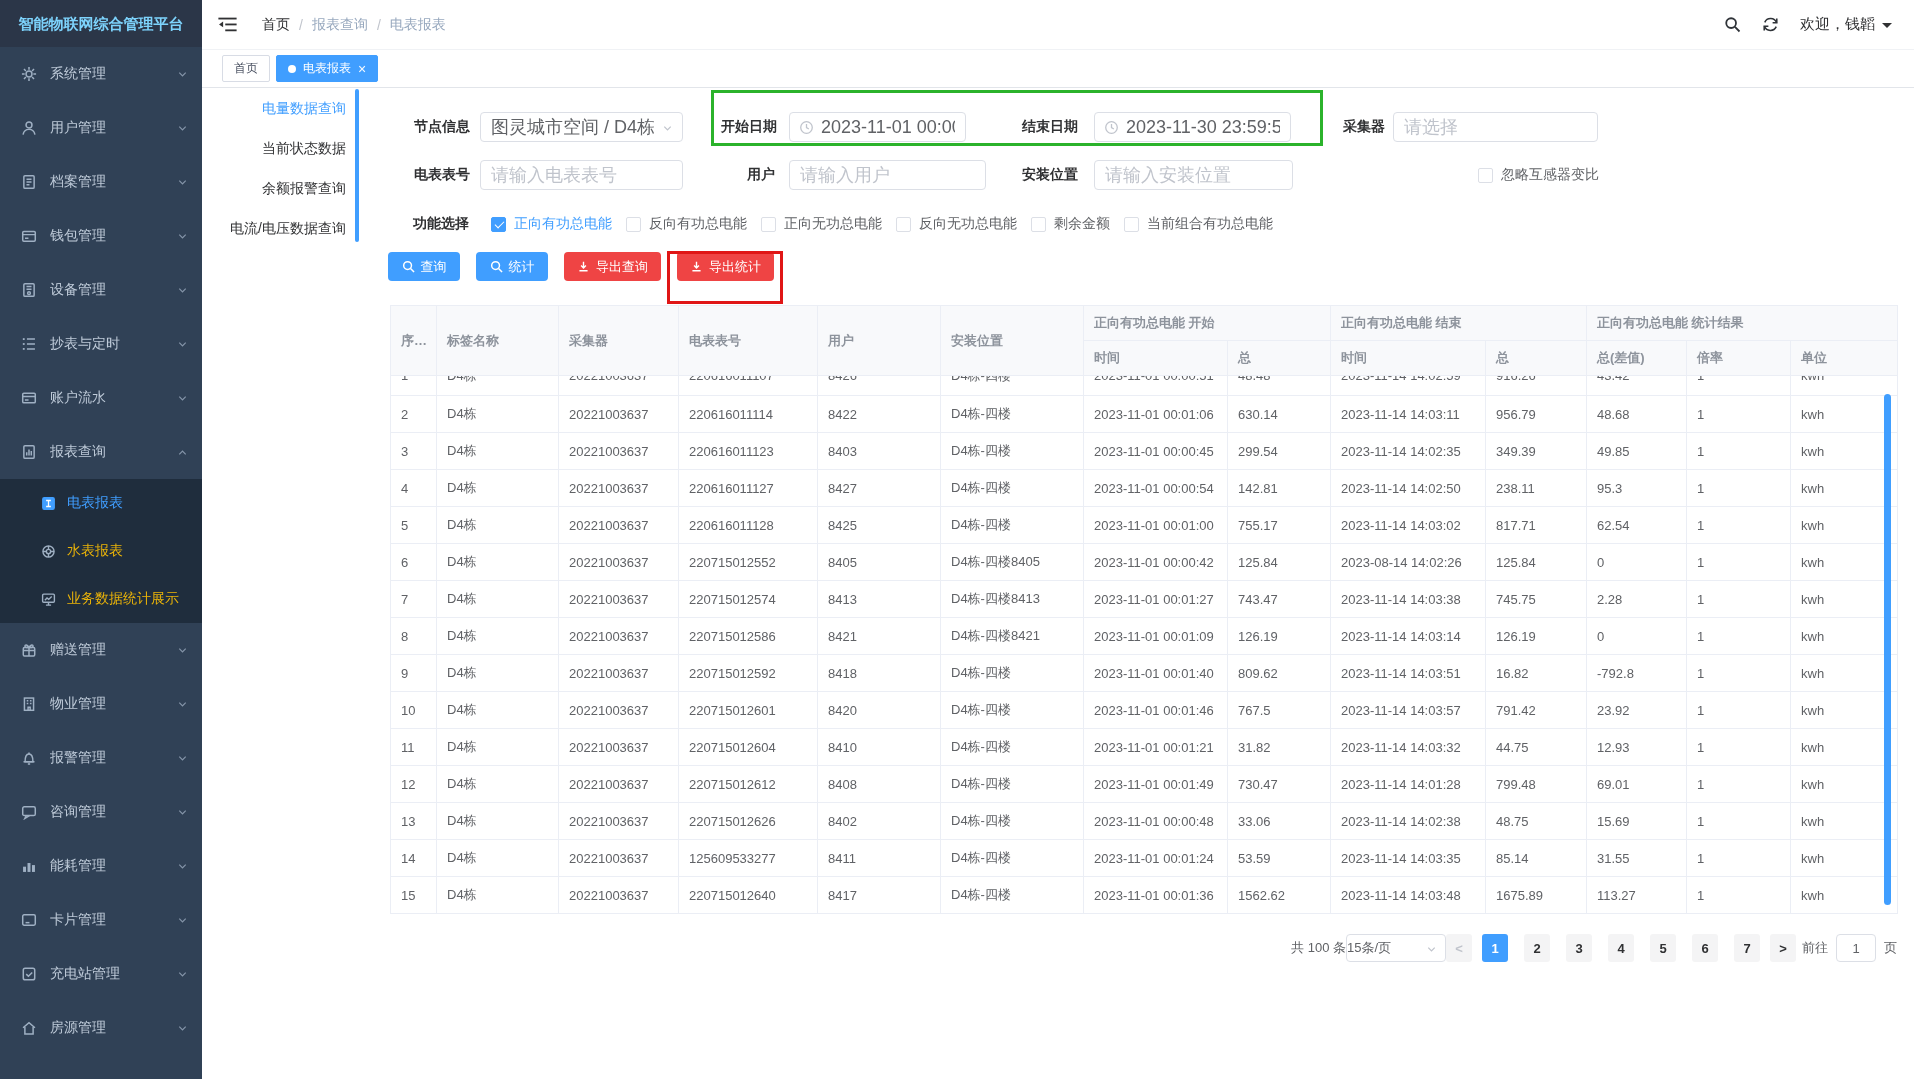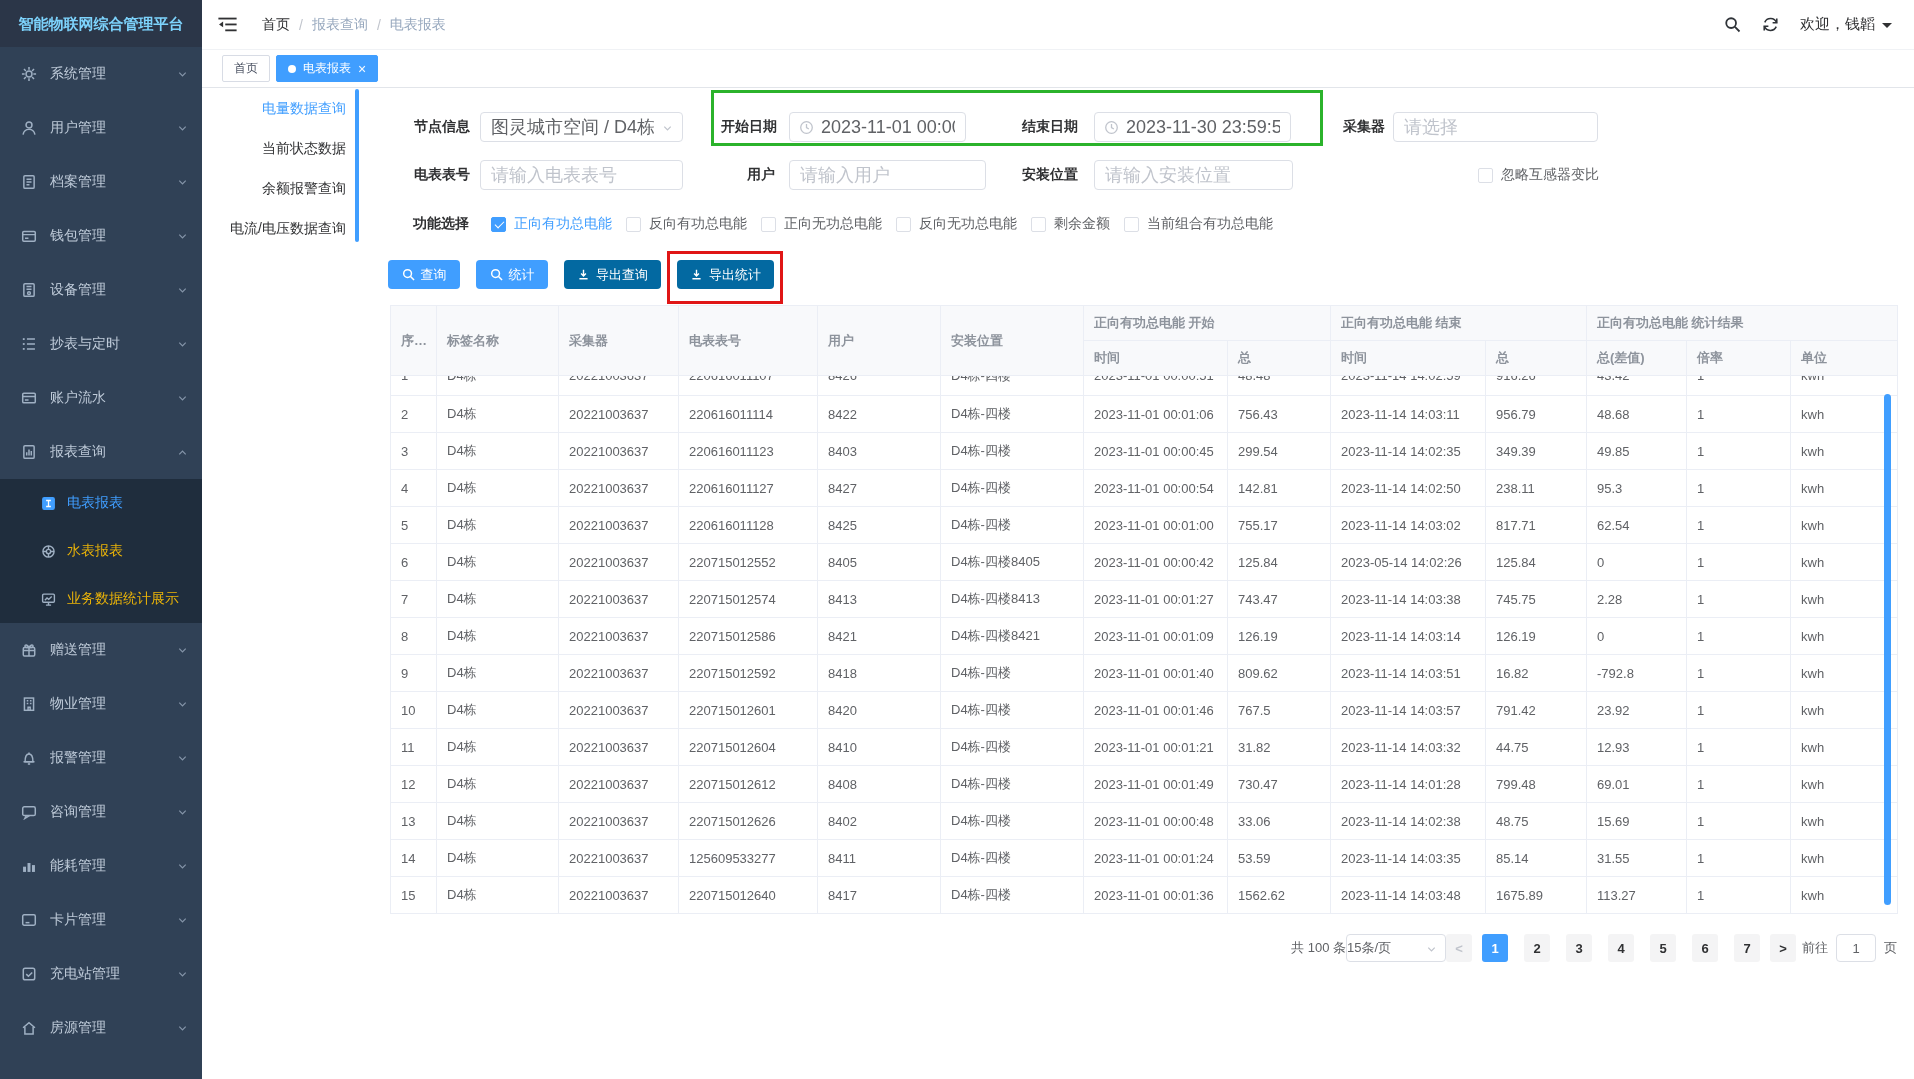--- a/index.html
+++ b/index.html
@@ -90,7 +90,7 @@
     z-index:4;pointer-events:none;}
 
   
-  .btns{position:absolute;left:186px;top:172px;display:flex;gap:16px;}
+  .btns{position:absolute;left:186px;top:164px;display:flex;gap:16px;}
   .btn{height:29px;border-radius:4px;display:inline-flex;align-items:center;justify-content:center;
     gap:6px;font-size:13px;color:#fff;border:none;cursor:pointer;font-family:inherit;}
   .btn.primary{background:#409eff;width:72px;}

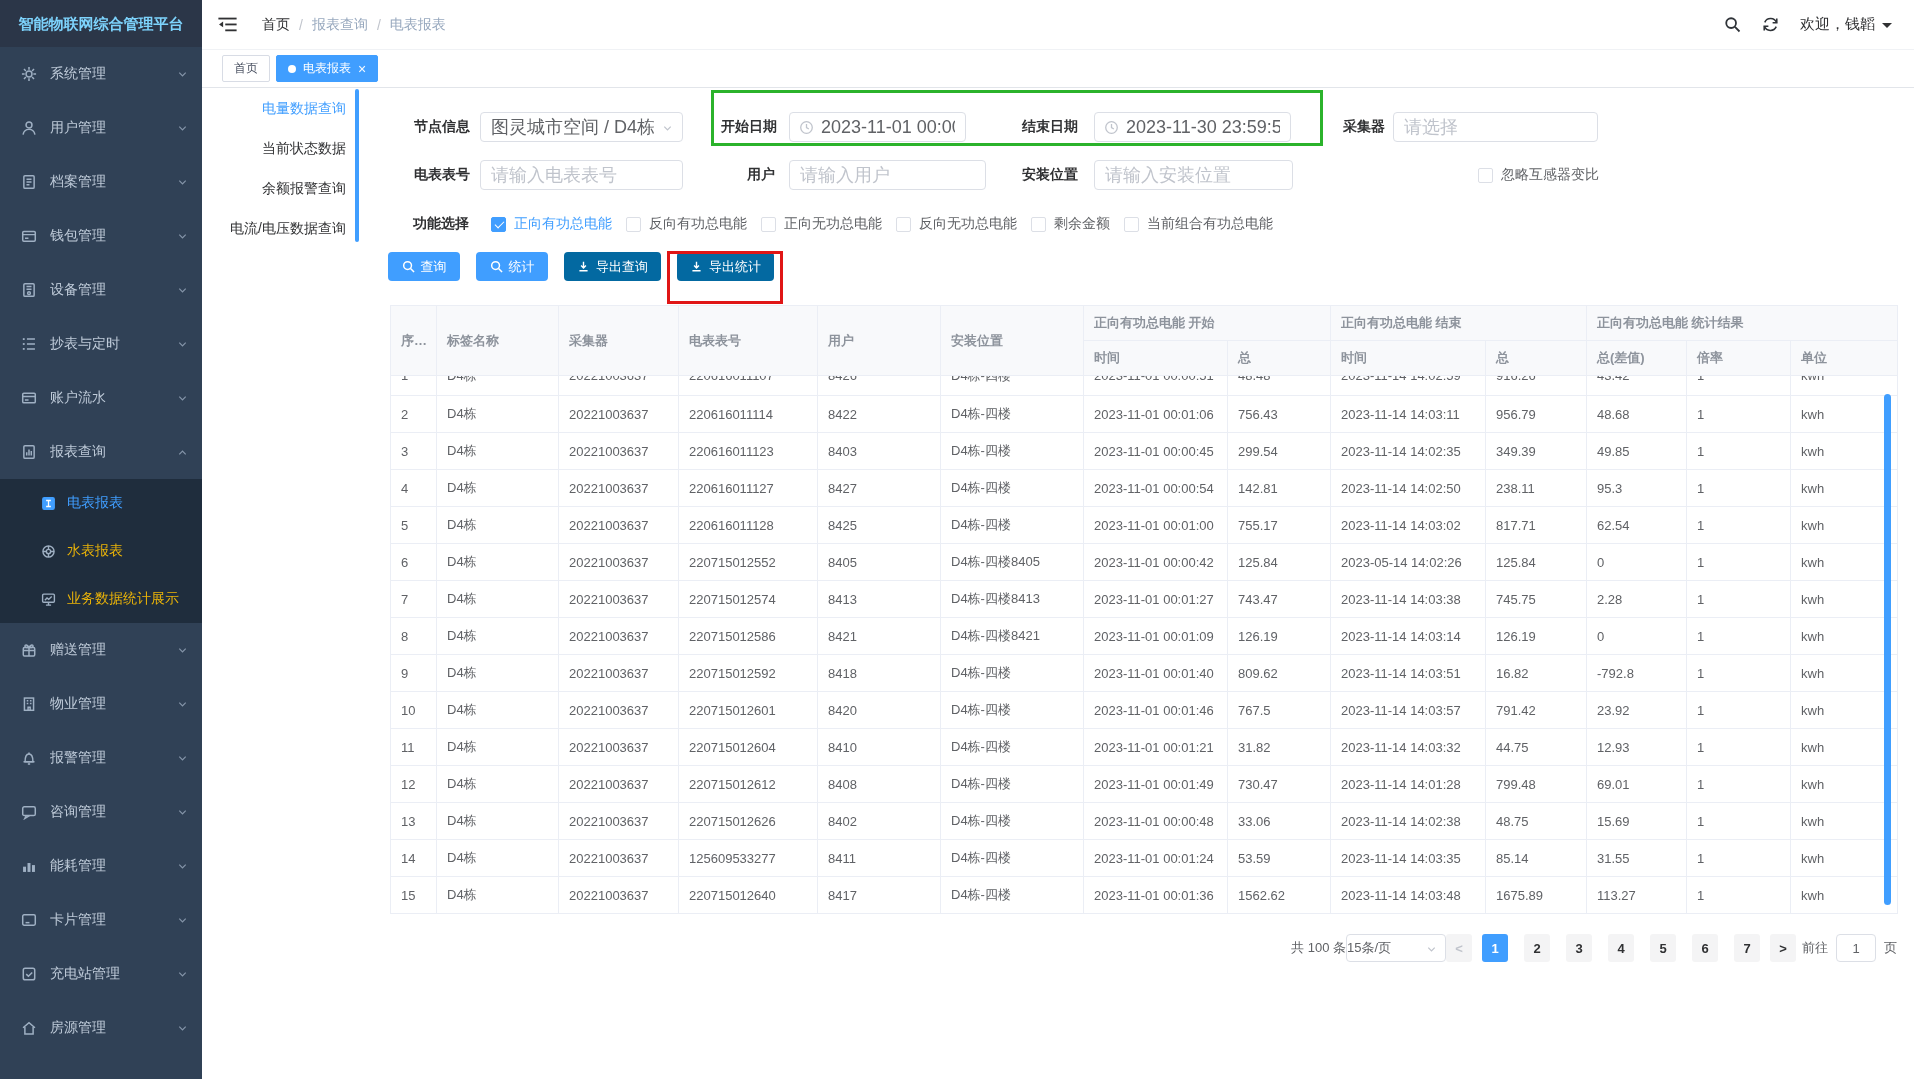--- a/index.html
+++ b/index.html
@@ -94,7 +94,7 @@
   .btn{height:29px;border-radius:4px;display:inline-flex;align-items:center;justify-content:center;
     gap:6px;font-size:13px;color:#fff;border:none;cursor:pointer;font-family:inherit;}
   .btn.primary{background:#409eff;width:72px;}
-  .btn.warning{background:#0369a1;width:97px;}
+  .btn.warning{background:#ef4444;width:97px;}
   .bicon{width:13px;height:13px;color:#fff;flex:none;}
 
   

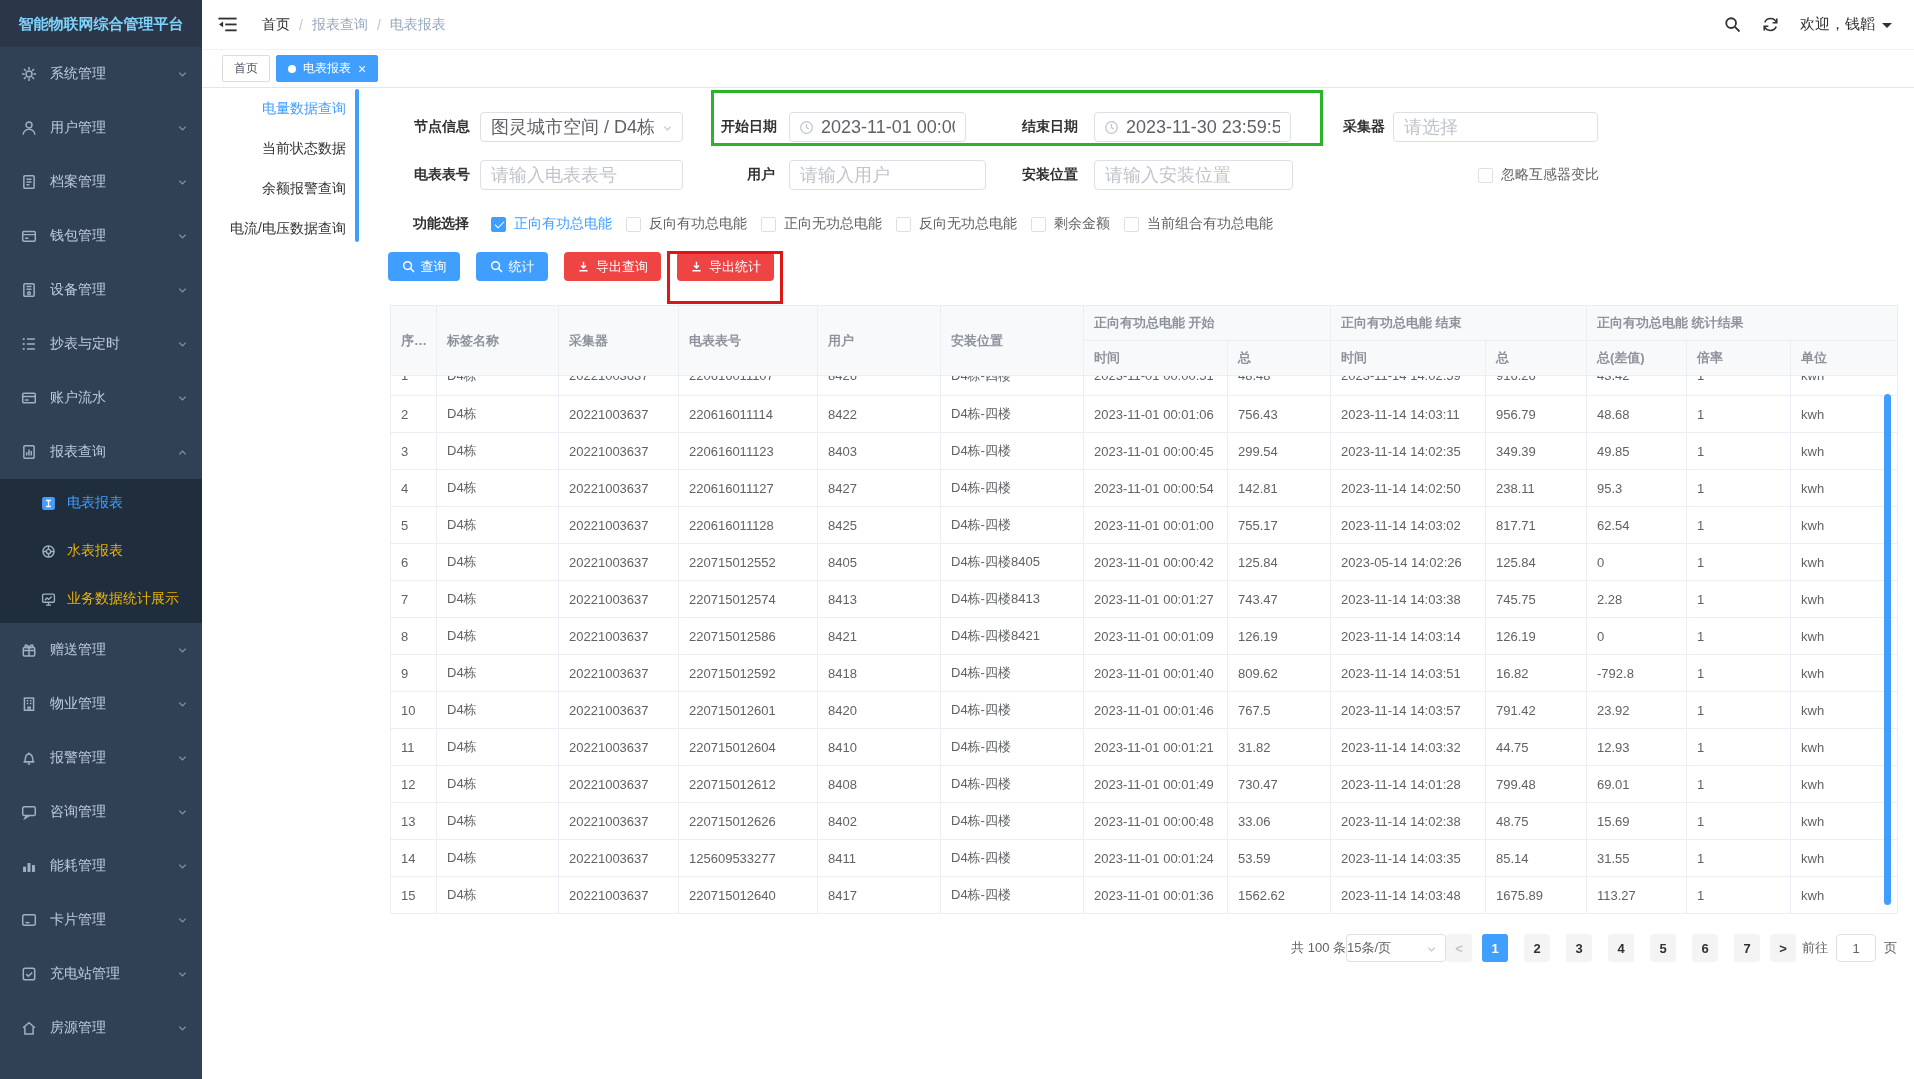--- a/index.html
+++ b/index.html
@@ -698,7 +698,7 @@
               <td>8422</td>
               <td>D4栋-四楼</td>
               <td>2023-11-01 00:01:06</td>
-              <td>756.43</td>
+              <td>630.14</td>
               <td>2023-11-14 14:03:11</td>
               <td>956.79</td>
               <td>48.68</td>

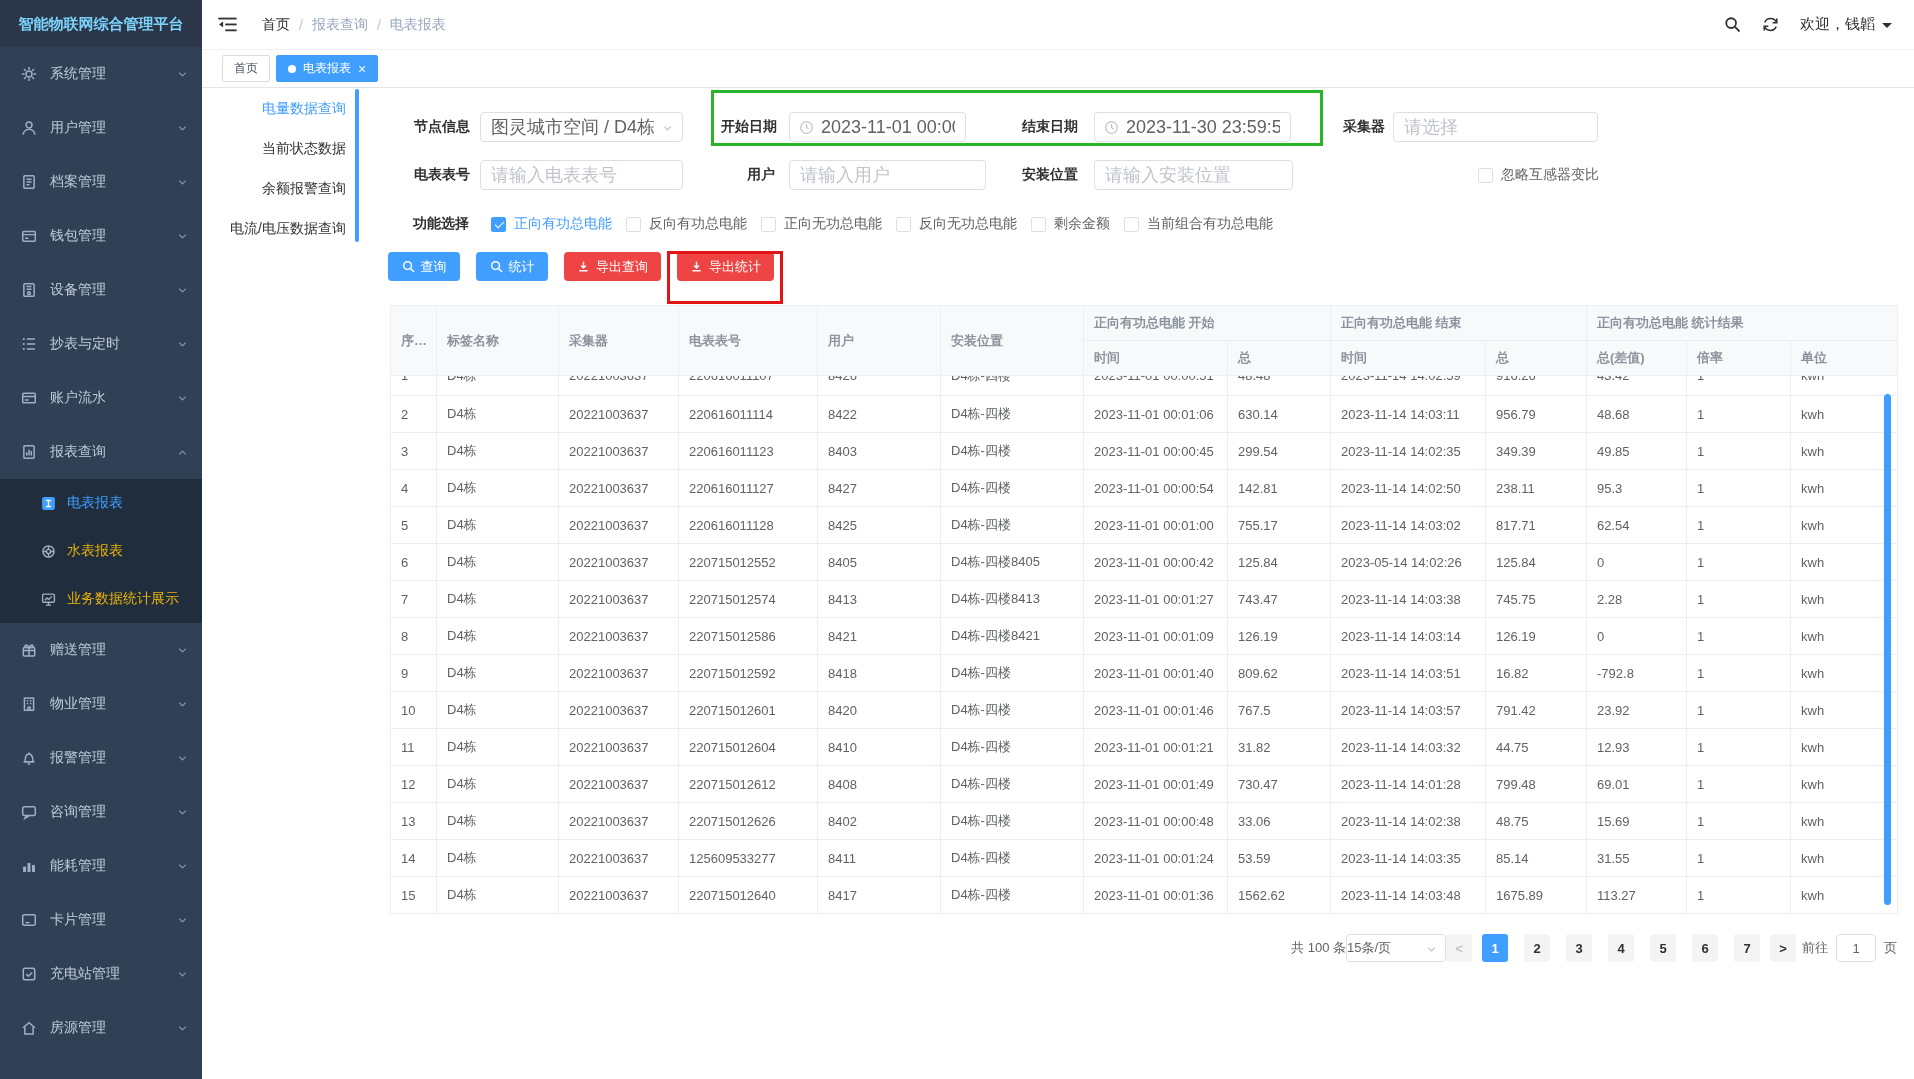--- a/index.html
+++ b/index.html
@@ -759,7 +759,7 @@
               <td>D4栋-四楼8405</td>
               <td>2023-11-01 00:00:42</td>
               <td>125.84</td>
-              <td>2023-05-14 14:02:26</td>
+              <td>2023-08-14 14:02:26</td>
               <td>125.84</td>
               <td>0</td>
               <td>1</td>

